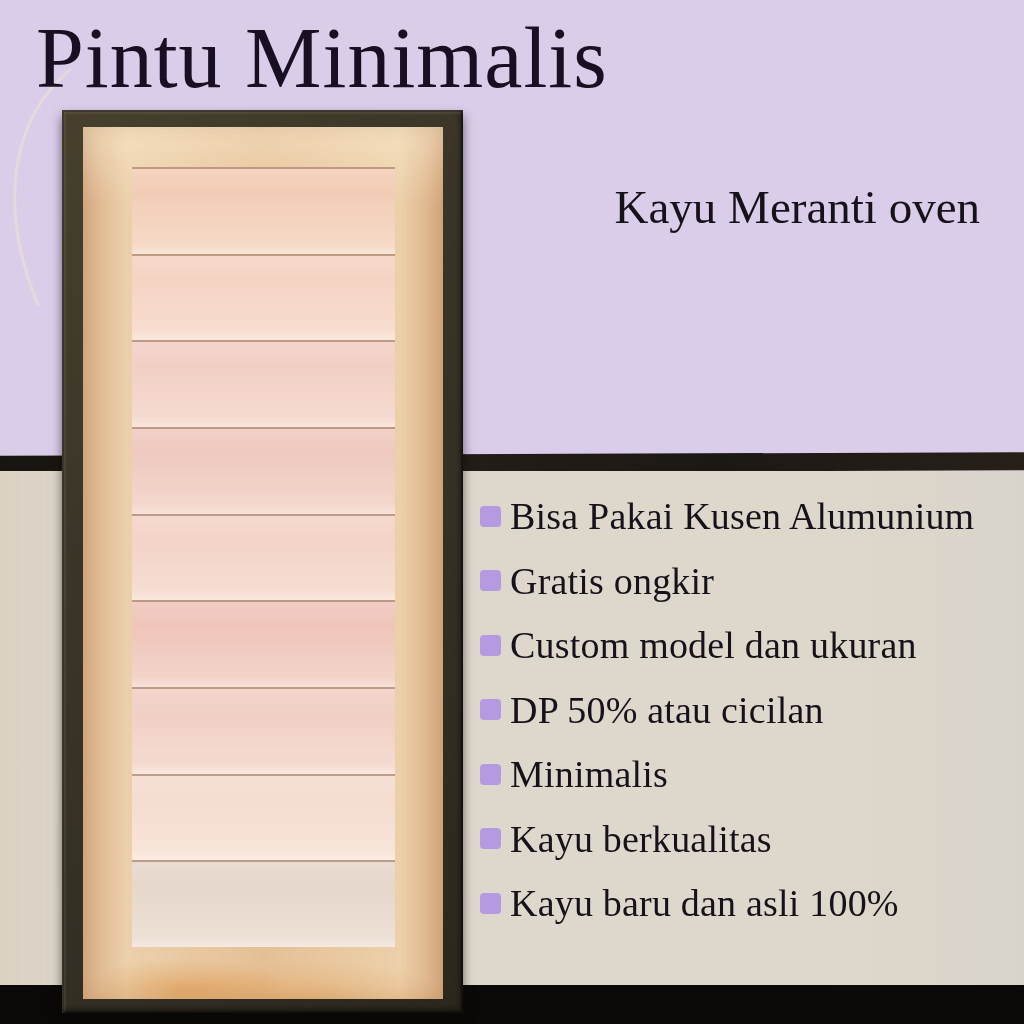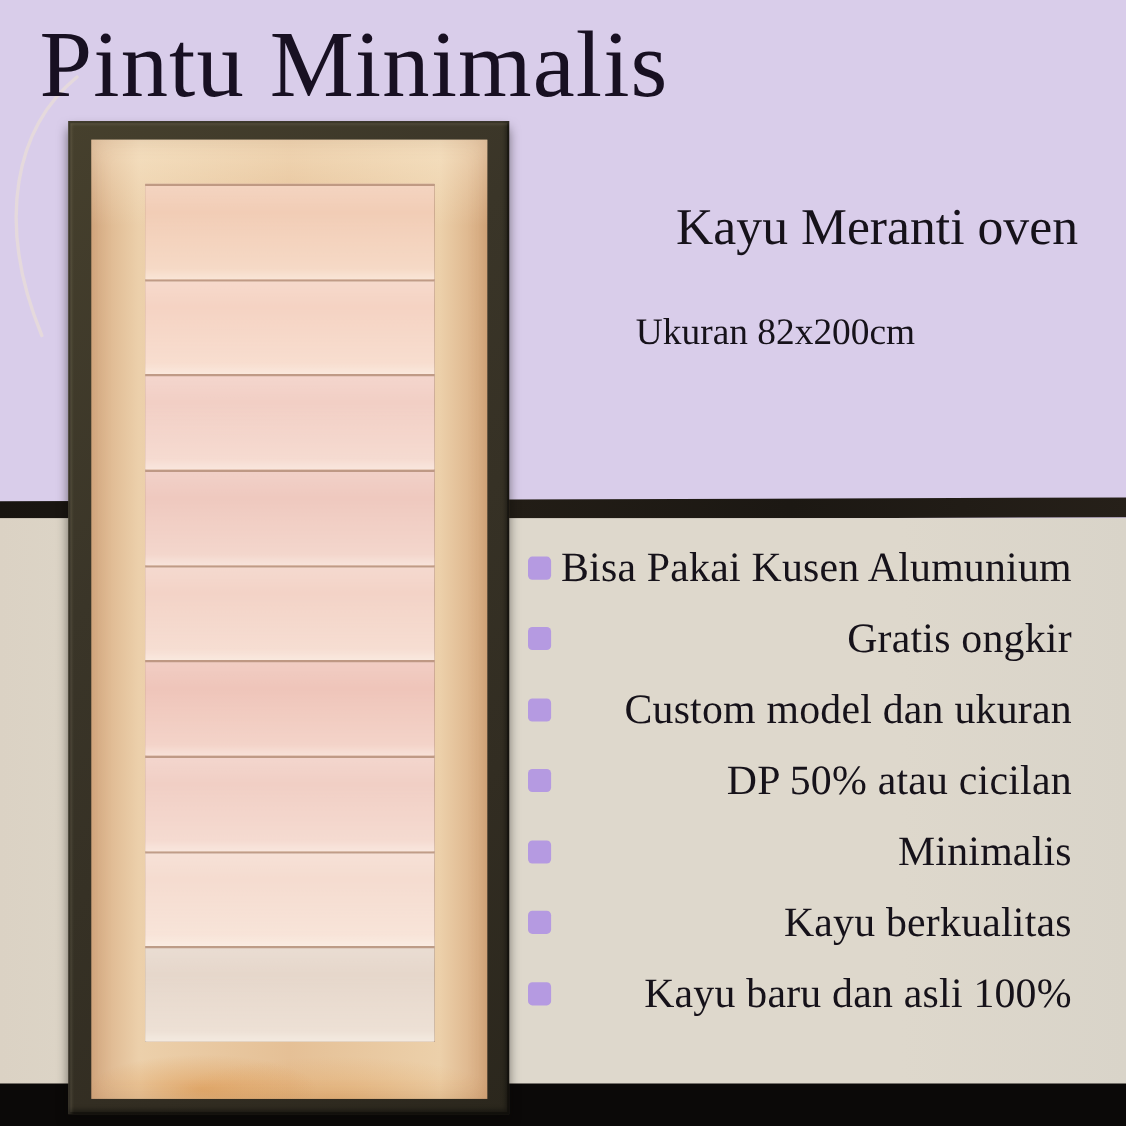--- a/index.html
+++ b/index.html
@@ -141,7 +141,6 @@
 
   <div class="subtitle">Kayu Meranti oven</div>
 
-  <div class="size-label">Ukuran 82x200cm</div>
 
   <ul class="features" id="feature-list-el">
       <li class="feature-item">

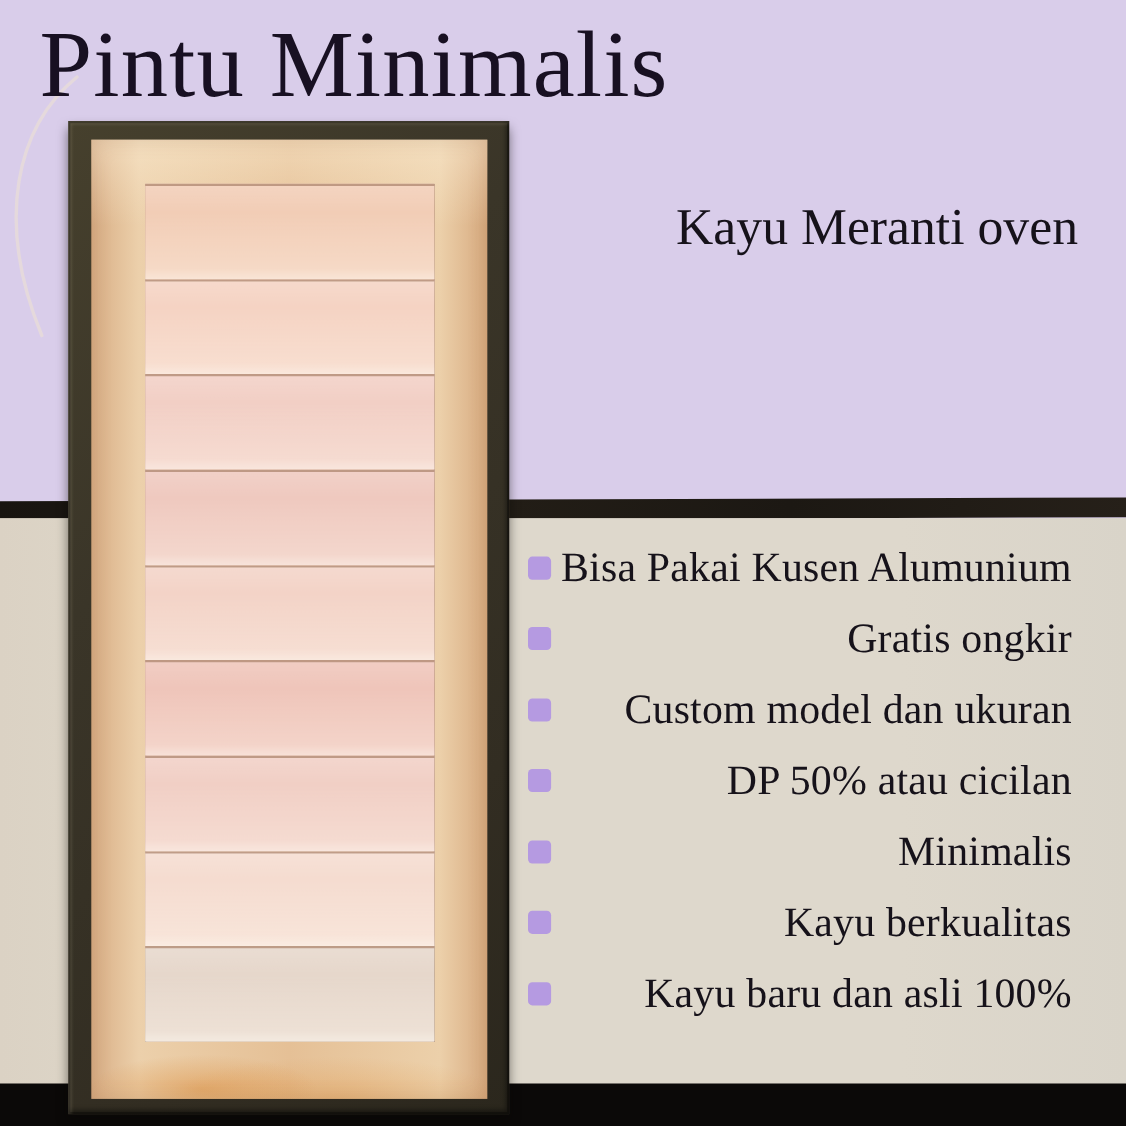--- a/index.html
+++ b/index.html
@@ -99,7 +99,6 @@
     height: 64.5px;
     font-size: 38px; letter-spacing: 0.2px; white-space: nowrap;
     color: var(--body_text, #16121a);
-    justify-content: space-between;
   }
   .bullet {
     width: 21px; height: 21px; border-radius: 4px;

